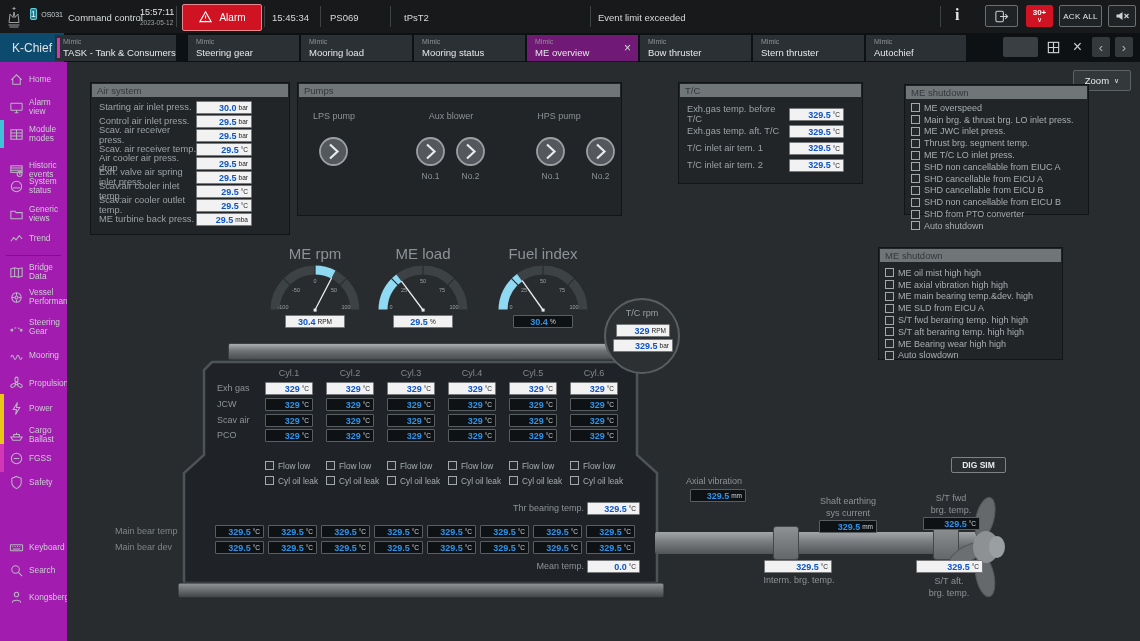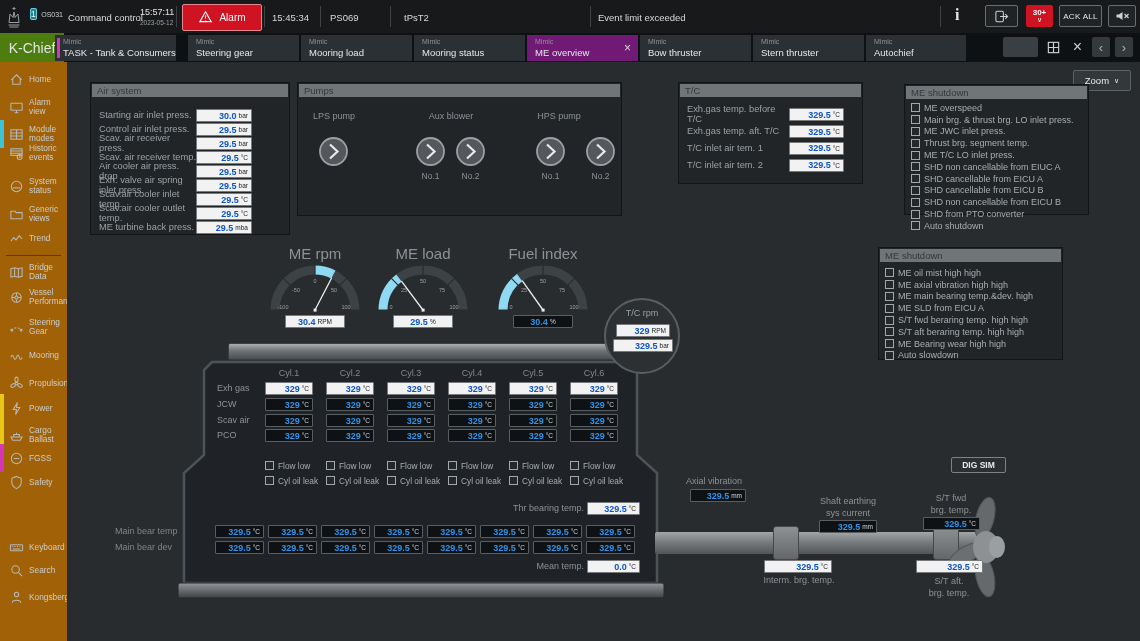--- a/index.html
+++ b/index.html
@@ -27,8 +27,8 @@
   .info-i{font-family:"Liberation Serif",serif;font-size:16px;font-weight:bold;color:#e4e6e7;}
   
   .tabbar{position:absolute;left:0;top:33px;width:1140px;height:29px;background:#0e1113;}
-  .brand{position:absolute;left:0;top:0;width:64px;height:29px;background:#4d7c0f;
-    display:flex;align-items:center;justify-content:center;font-size:14px;color:#e2e4e5;}
+  .brand{position:absolute;left:0;top:0;width:64px;height:29px;background:#0c4a6e;
+    display:flex;align-items:center;justify-content:center;font-size:12px;color:#e2e4e5;}
   .tab{position:absolute;top:2px;height:26px;background:#2b3034;box-sizing:border-box;}
   .tab.active{background:#701a75;}
   .tab .tk{position:absolute;left:8px;top:3px;font-size:7px;color:#8d9295;}

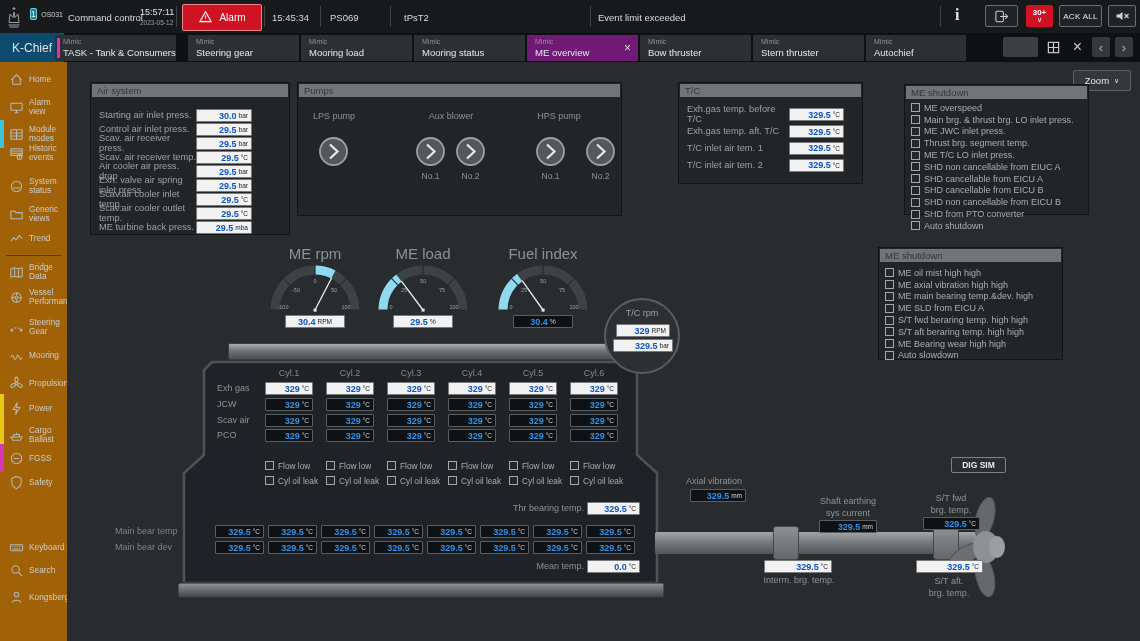--- a/index.html
+++ b/index.html
@@ -38,7 +38,7 @@
   .tbtn{position:absolute;top:4px;height:20px;display:flex;align-items:center;justify-content:center;
     color:#ccd0d2;border-radius:2px;}
   
-  .sidebar{position:absolute;left:0;top:62px;width:67px;height:579px;background:#a16207;}
+  .sidebar{position:absolute;left:0;top:62px;width:67px;height:579px;background:#a21caf;}
   .sitem{position:absolute;left:0;width:67px;height:28px;display:flex;align-items:center;
     padding-left:9px;box-sizing:border-box;}
   .sitem svg{width:15px;height:15px;flex:none;color:#b4b9bc;}

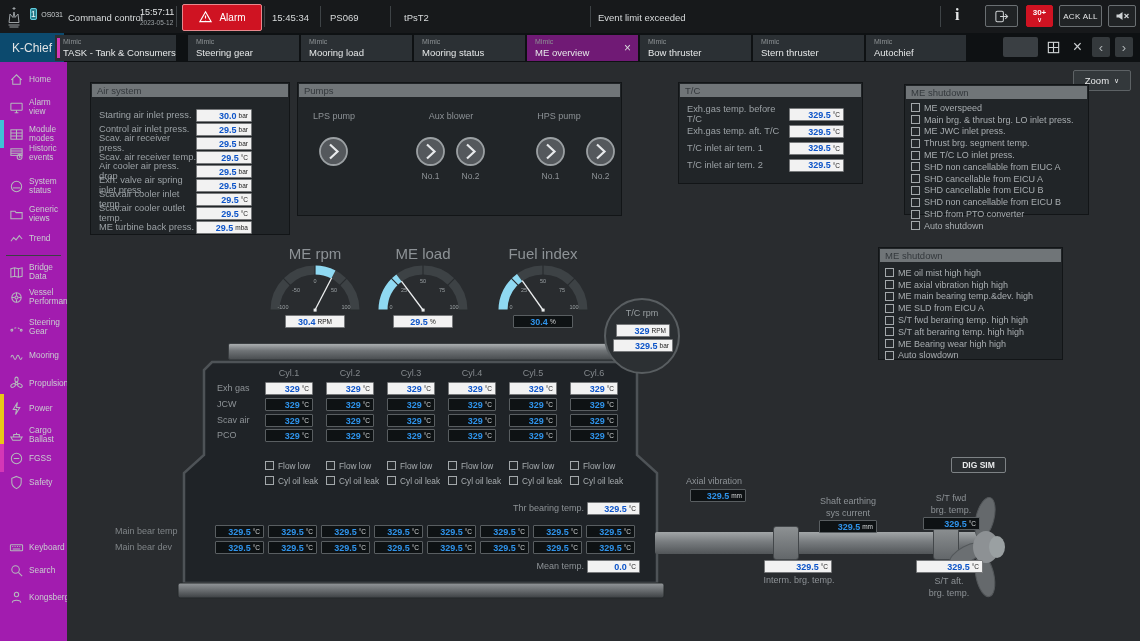--- a/index.html
+++ b/index.html
@@ -350,7 +350,7 @@
 
     <section class="panel" style="left:23px;top:20px;width:200px;height:153px;">
       <div class="hd">Air system</div>
-      <div class="airrows" style="padding:10px 37px 0 8px;">
+      <div class="airrows" style="padding:2px 37px 0 8px;">
 
           <div class="prow" style="margin-top:1.6px;">
             <span class="plabel">Starting air inlet press.</span>

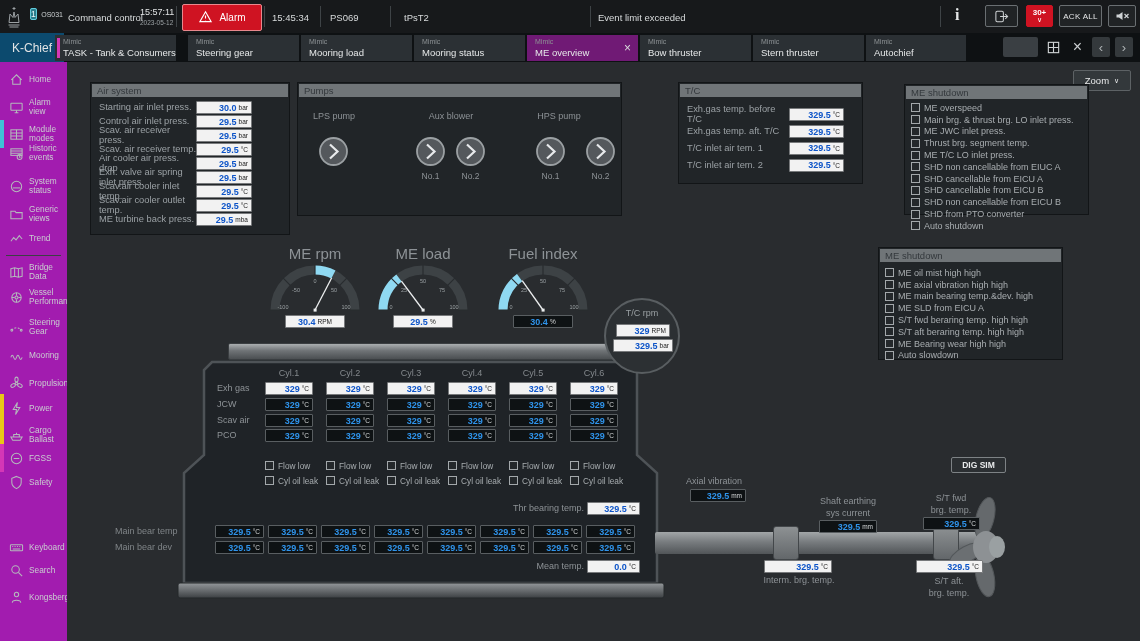--- a/index.html
+++ b/index.html
@@ -227,7 +227,7 @@
         </svg>
       <span class="sl">Module modes</span>
     </div>
-    <div class="sitem" style="top:77px;">
+    <div class="sitem" style="top:94px;">
       <svg viewBox="0 0 16 16" fill="none" stroke="currentColor" stroke-width="1.1">
           <rect x="2" y="3" width="12" height="7"></rect>
           <path d="M2 5.4h12M2 7.7h12"></path>

